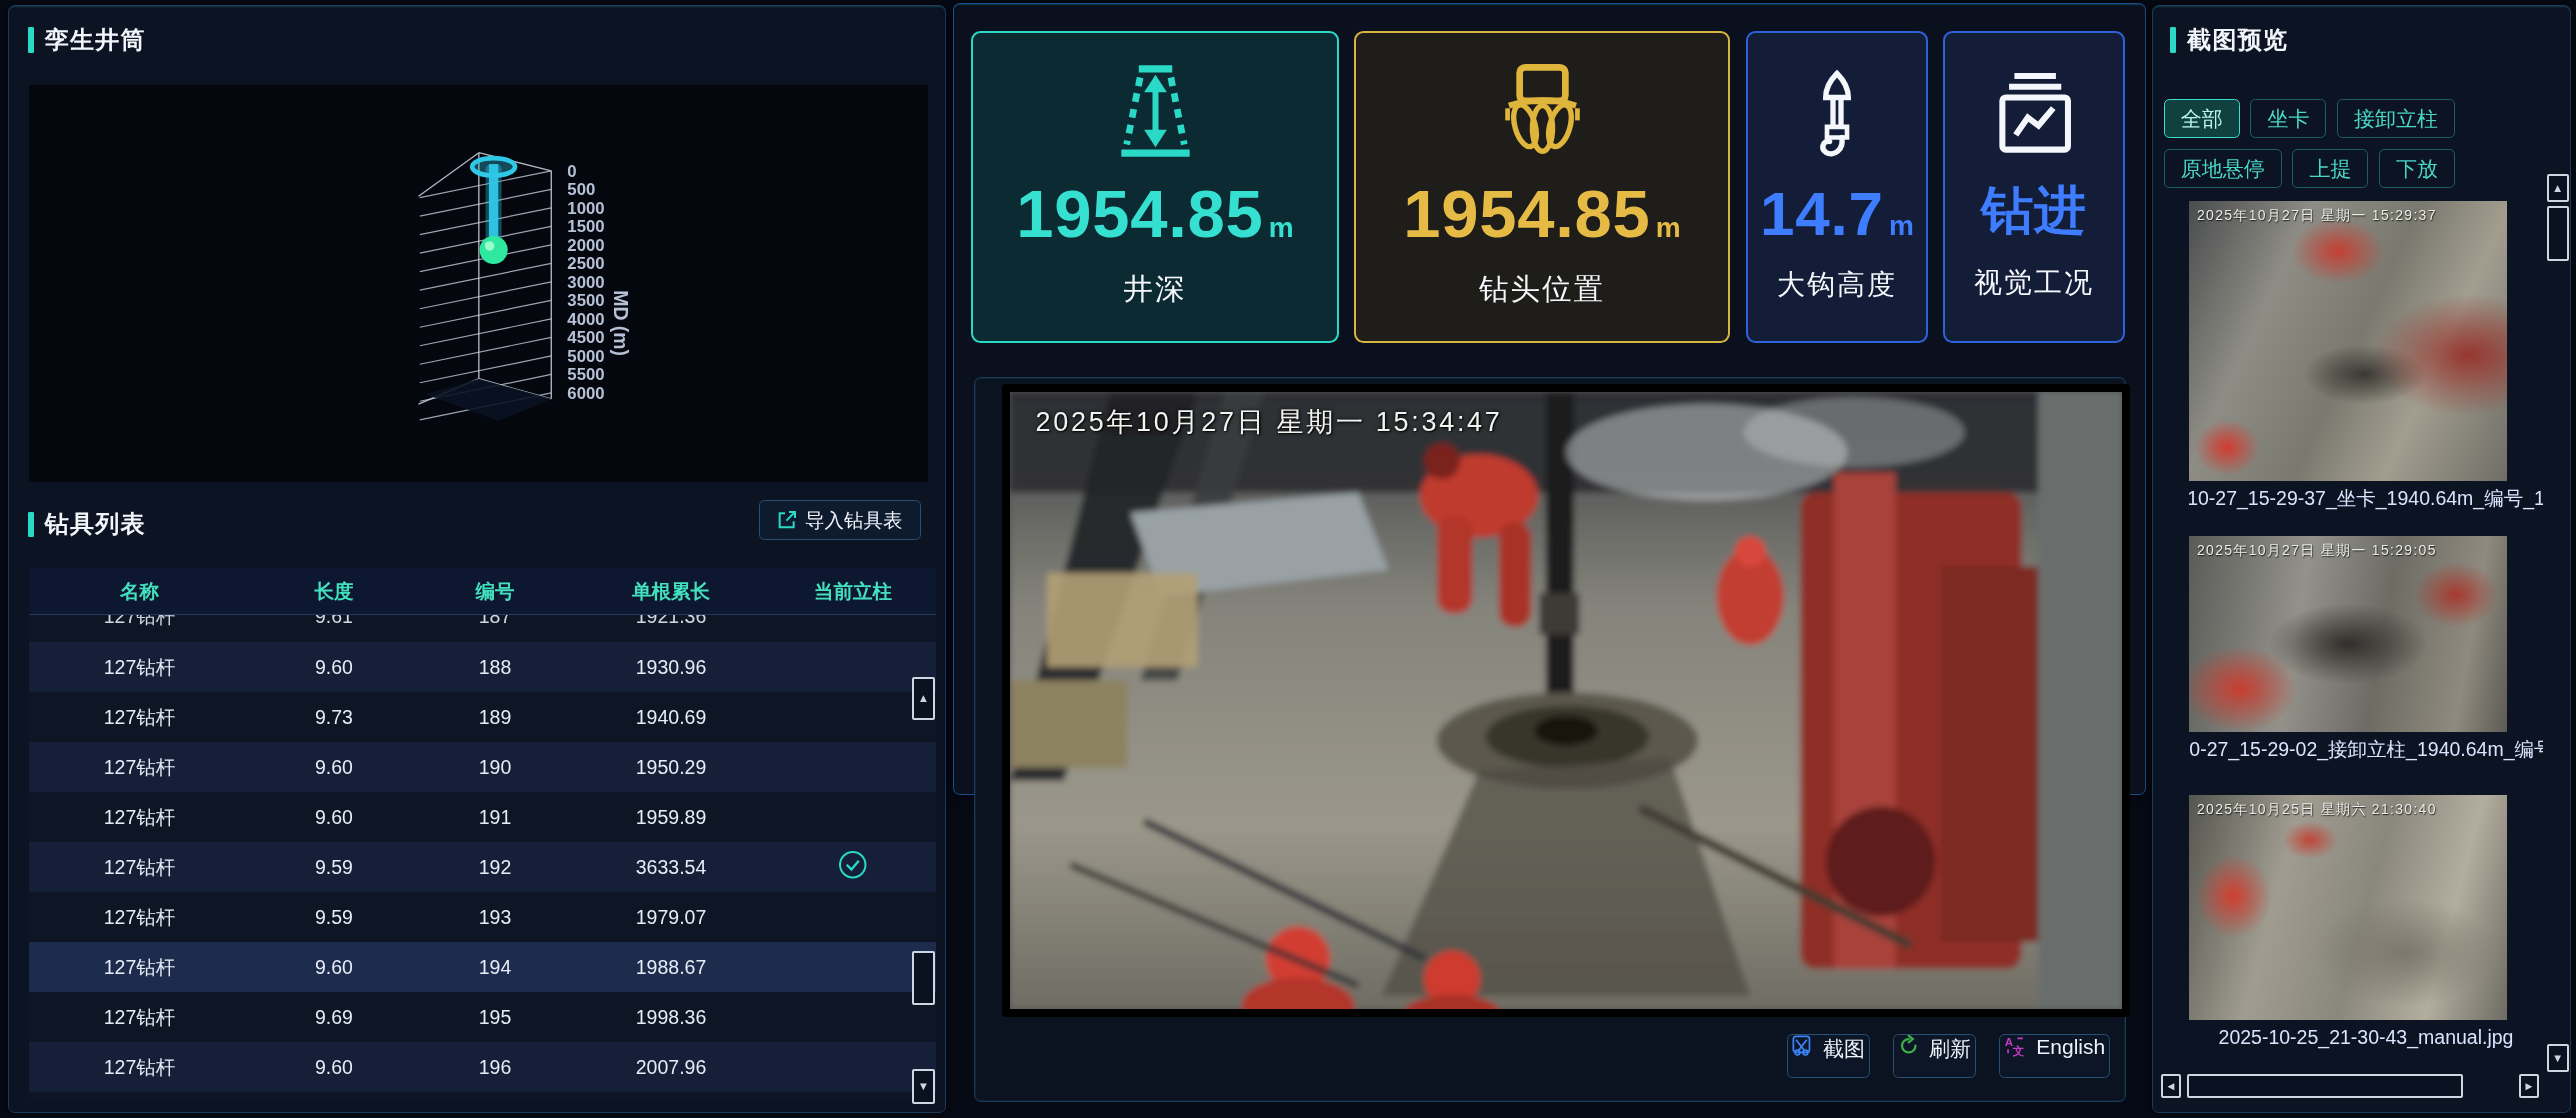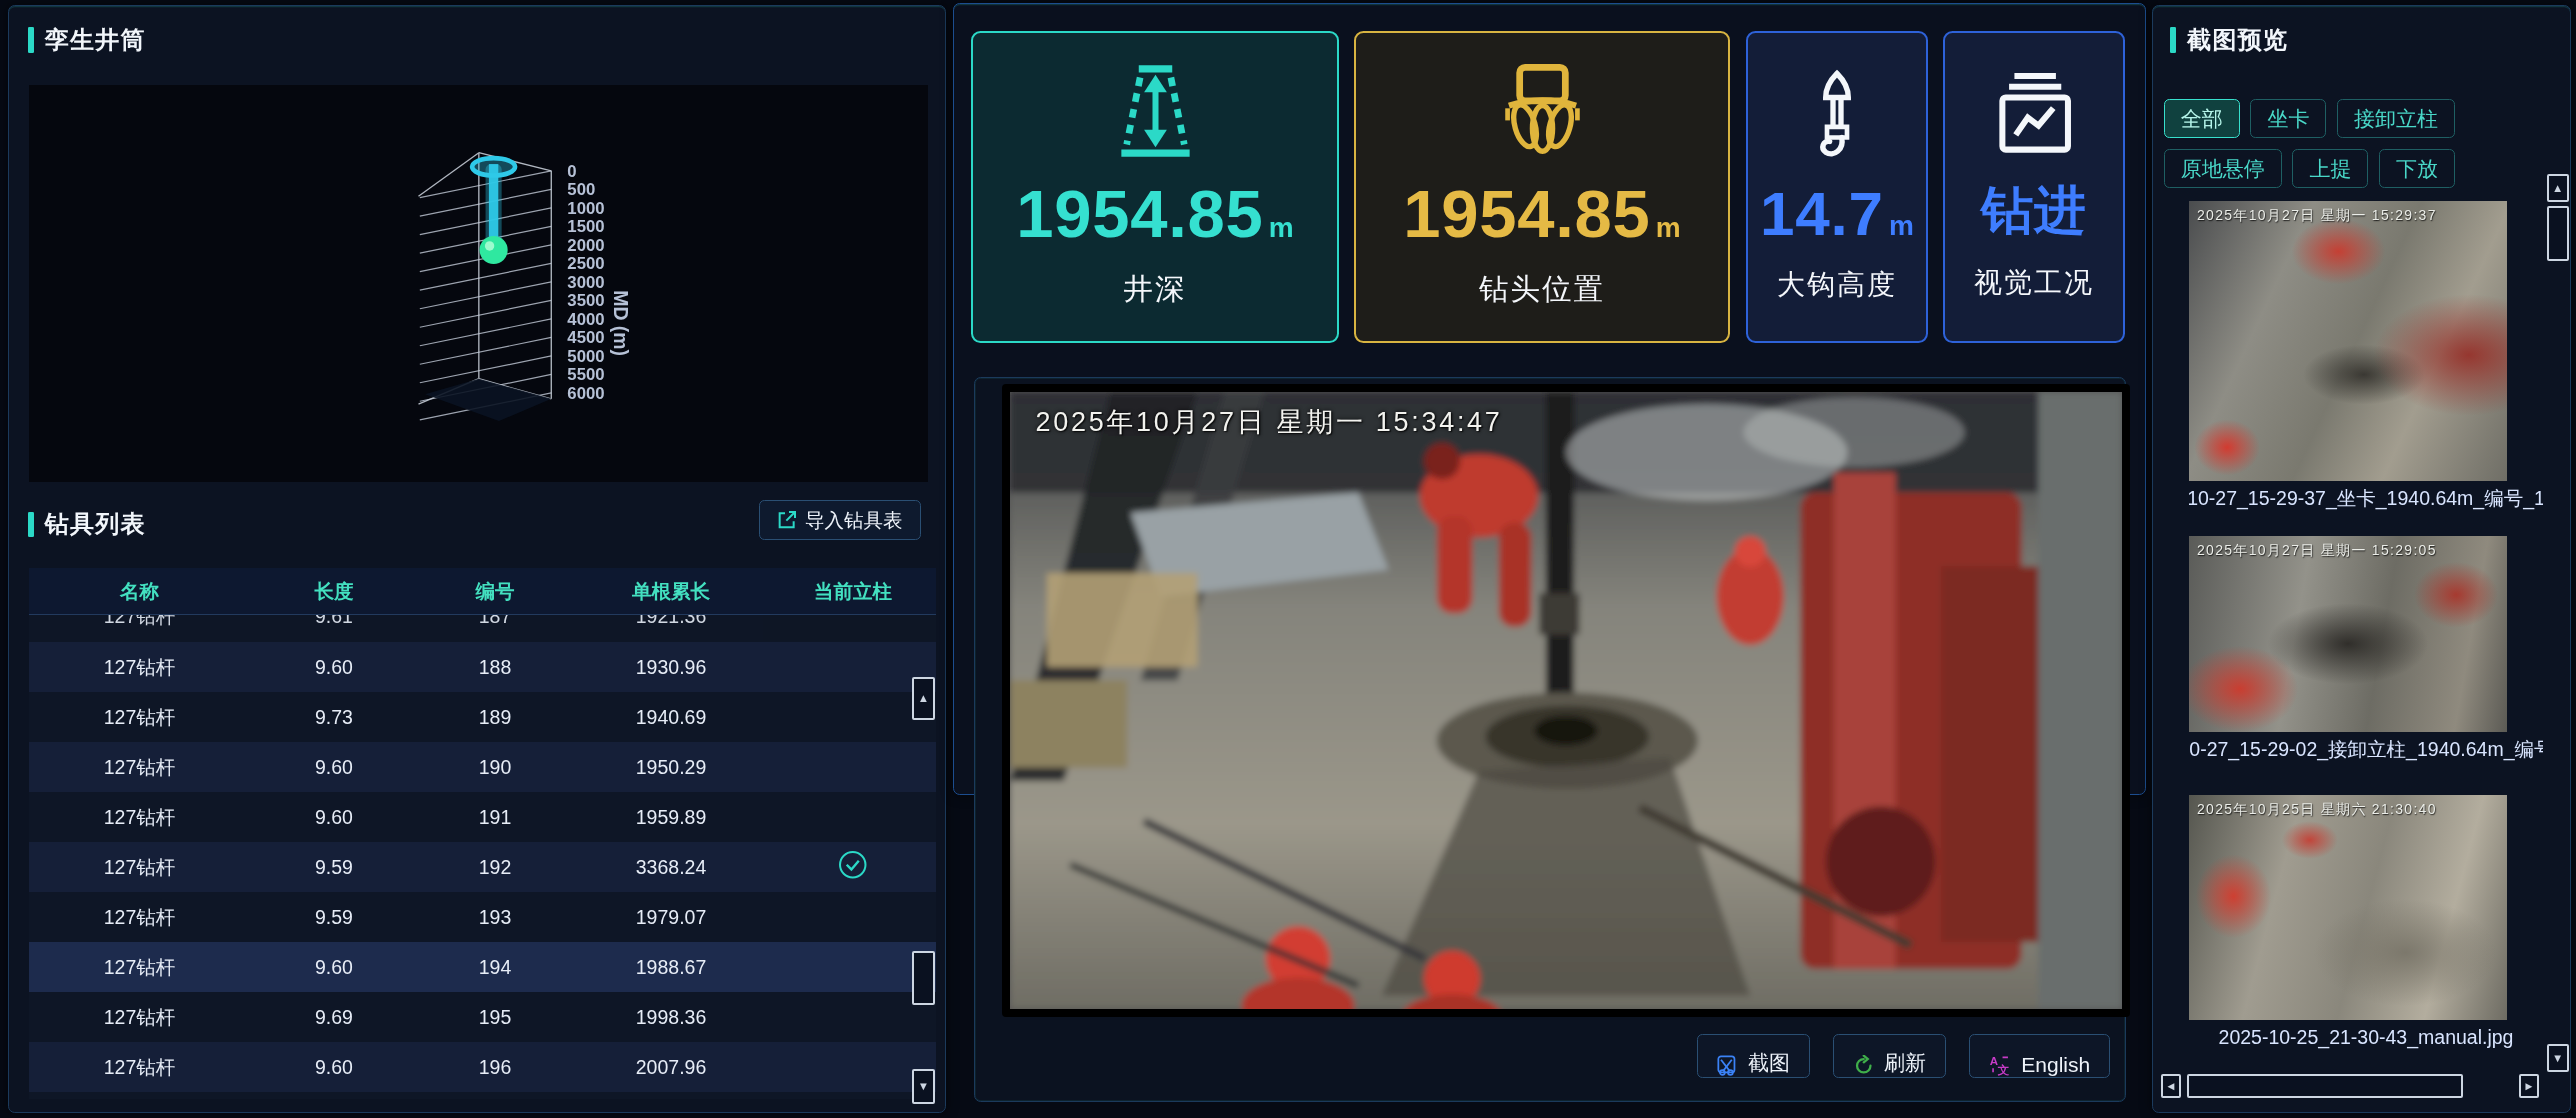--- a/index.html
+++ b/index.html
@@ -250,7 +250,7 @@
     <div>127钻杆</div>
     <div>9.59</div>
     <div>192</div>
-    <div>3368.24</div>
+    <div>3633.54</div>
     <div>
       <span class="check-icon">
         <svg width="29.5" height="29.5" viewBox="0 0 44 44" fill="none" stroke="#2bd9c7" stroke-width="3">

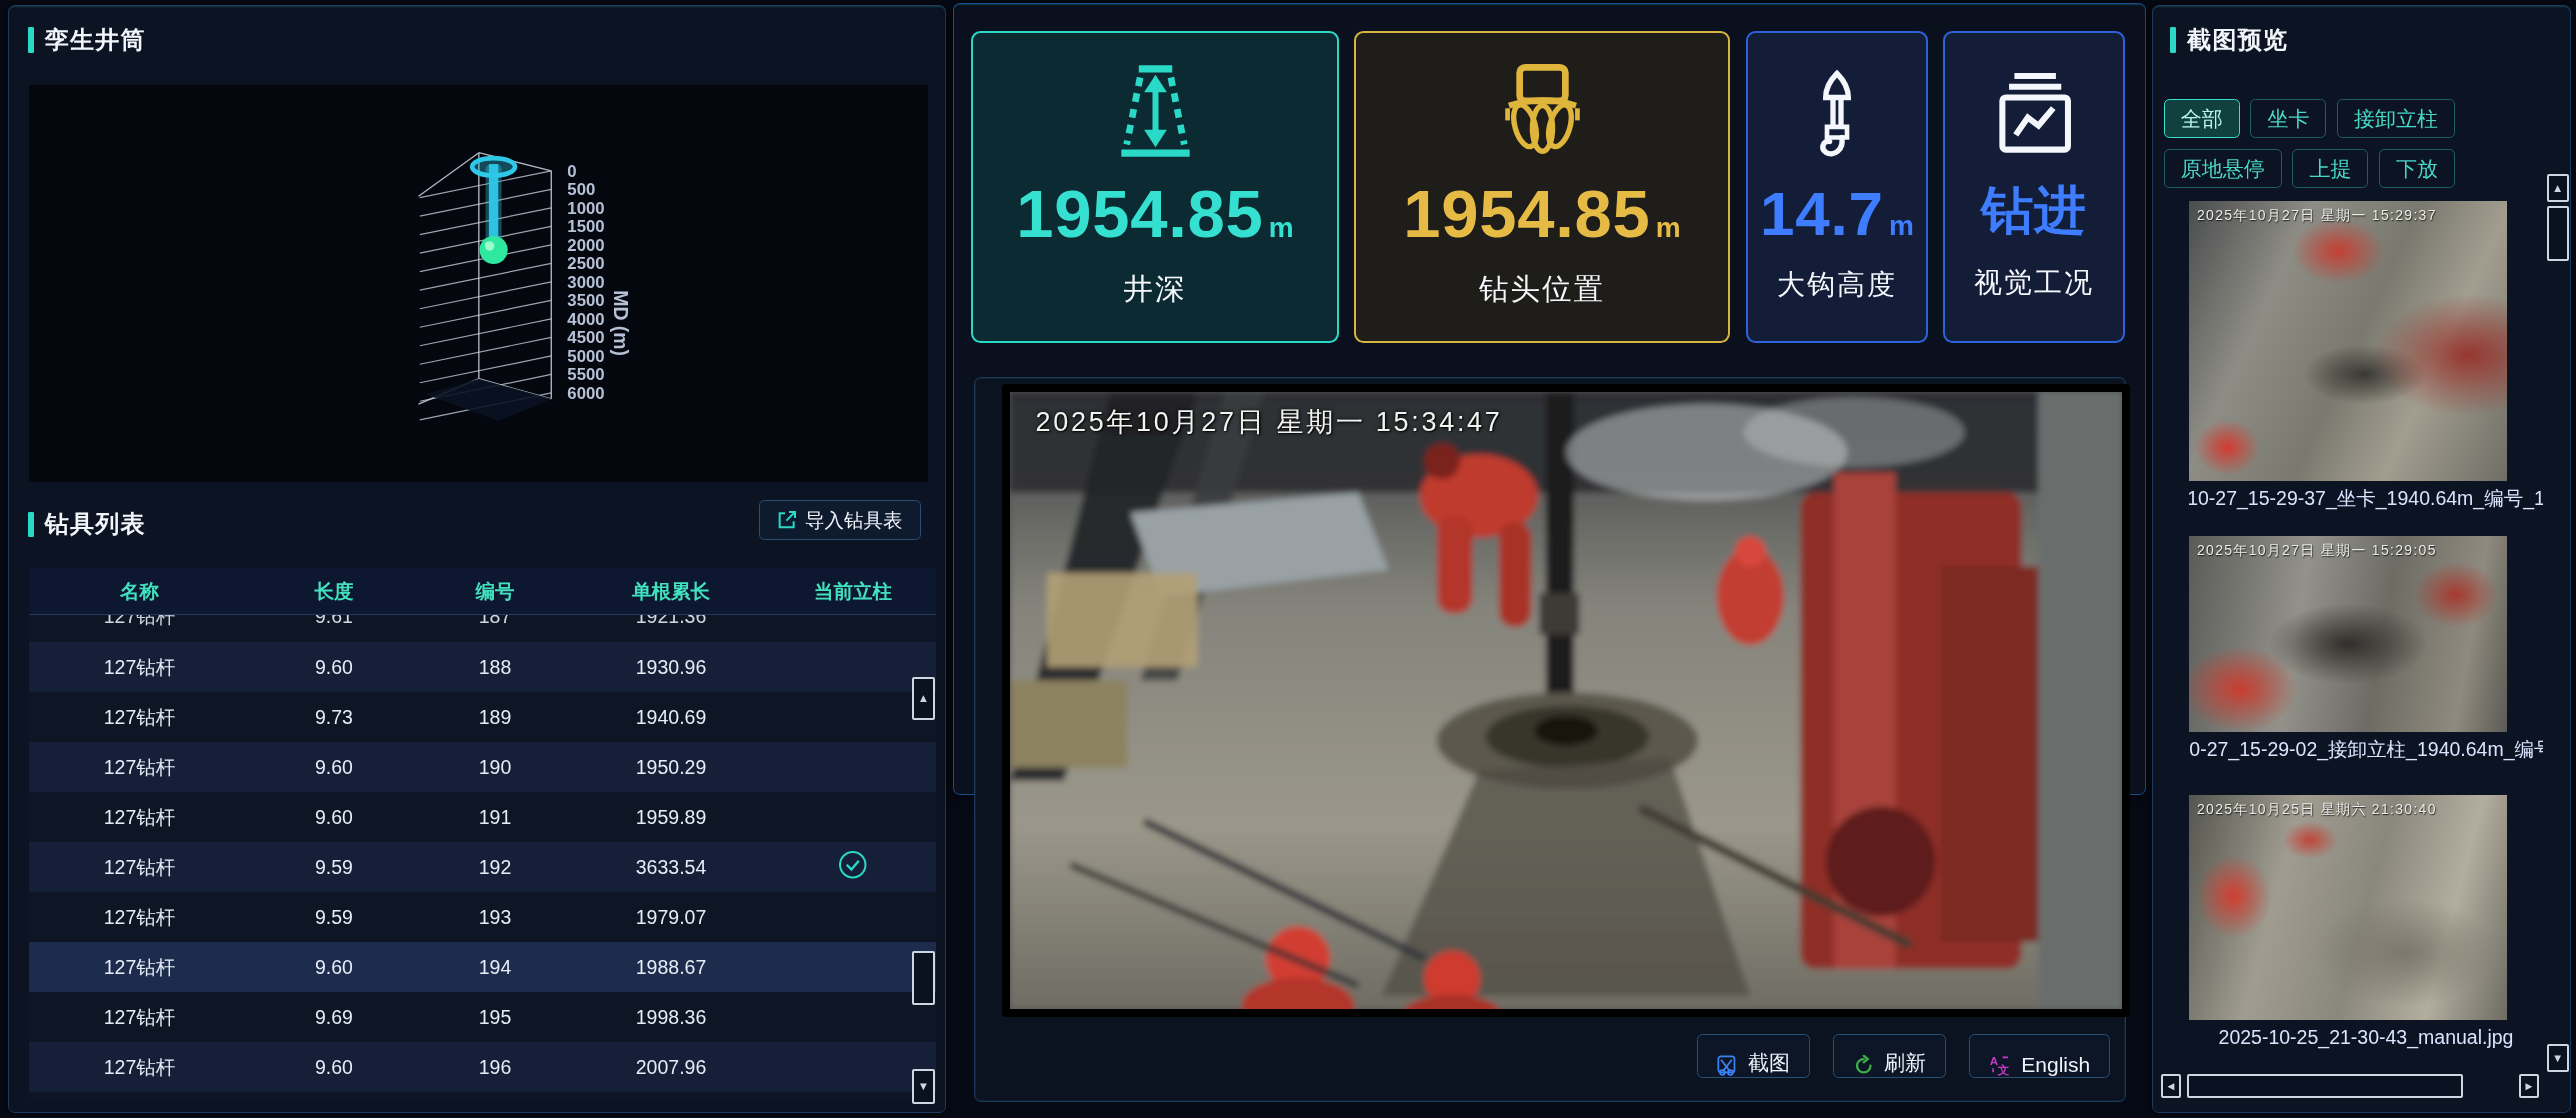--- a/index.html
+++ b/index.html
@@ -75,7 +75,7 @@
       text-shadow:0 0 4px rgba(0,0,0,.9), 1.3px 1.3px 1.3px rgba(0,0,0,.7); }
 
   #actions { position:absolute; right:14.8px; top:656px; display:flex; gap:23px; }
-  .act-btn { height:44px; padding:0 19px; display:flex; align-items:flex-end; gap:9.4px;
+  .act-btn { height:44px; padding:0 4px; display:flex; align-items:flex-start; gap:9.4px;
       background:#0d1627; border:1.3px solid #2a4f73; border-radius:5.4px;
       color:#eef3fa; font-size:21px; cursor:pointer; }
 

